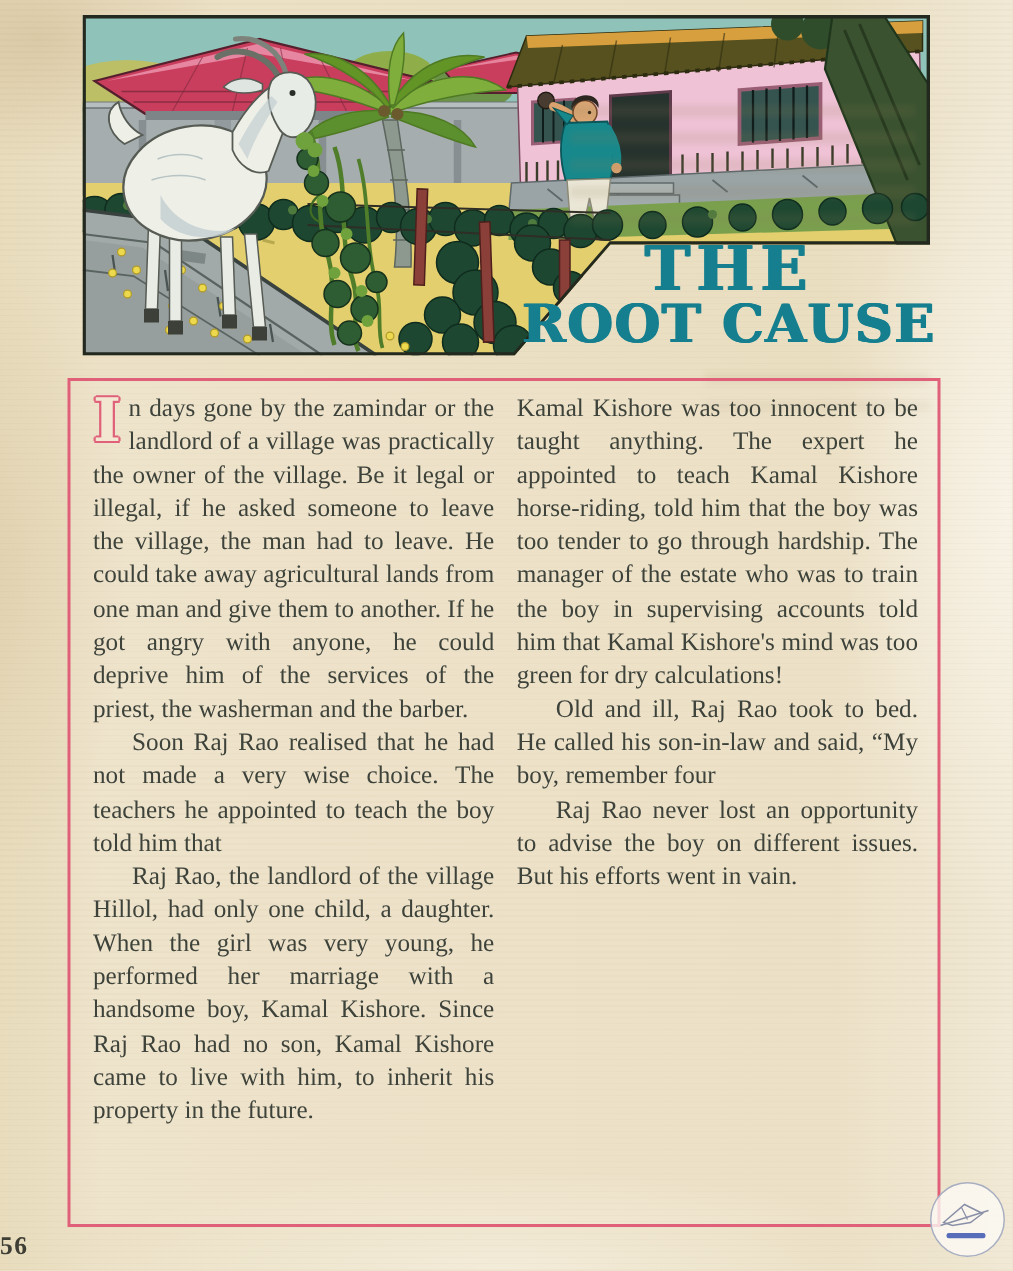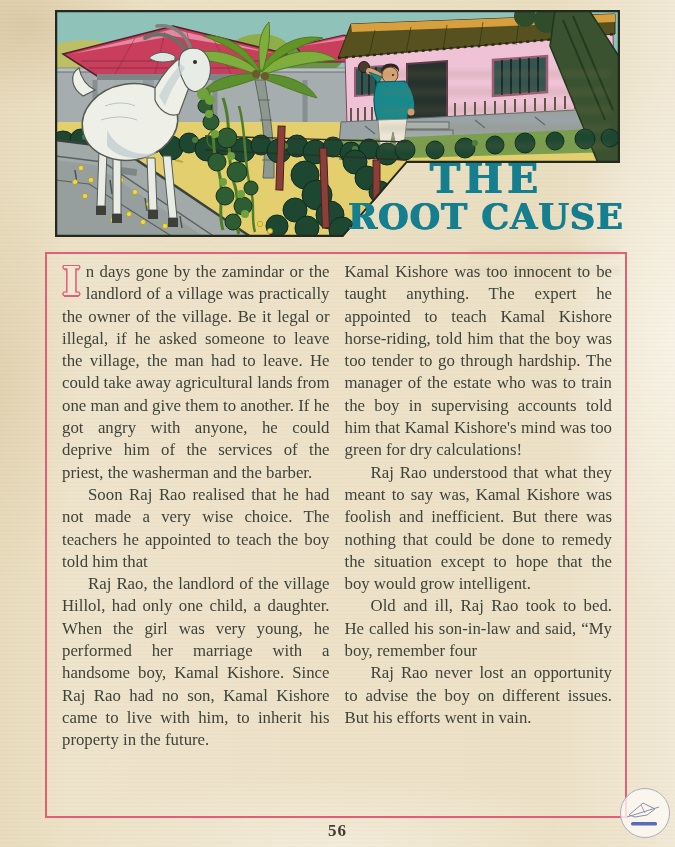--- a/index.html
+++ b/index.html
@@ -347,7 +347,6 @@
     </div>
     <div class="col">
       <p class="no-indent">Kamal Kishore was too innocent to be taught anything. The expert he appointed to teach Kamal Kishore horse-riding, told him that the boy was too tender to go through hardship. The manager of the estate who was to train the boy in supervising accounts told him that Kamal Kishore's mind was too green for dry calculations!</p>
-      <p>Raj Rao understood that what they meant to say was, Kamal Kishore was foolish and inefficient. But there was nothing that could be done to remedy the situation except to hope that the boy would grow intelligent.</p>
       <p>Old and ill, Raj Rao took to bed. He called his son-in-law and said, “My boy, remember four</p>
       <p>Raj Rao never lost an opportunity to advise the boy on different issues. But his efforts went in vain.</p>
     </div>

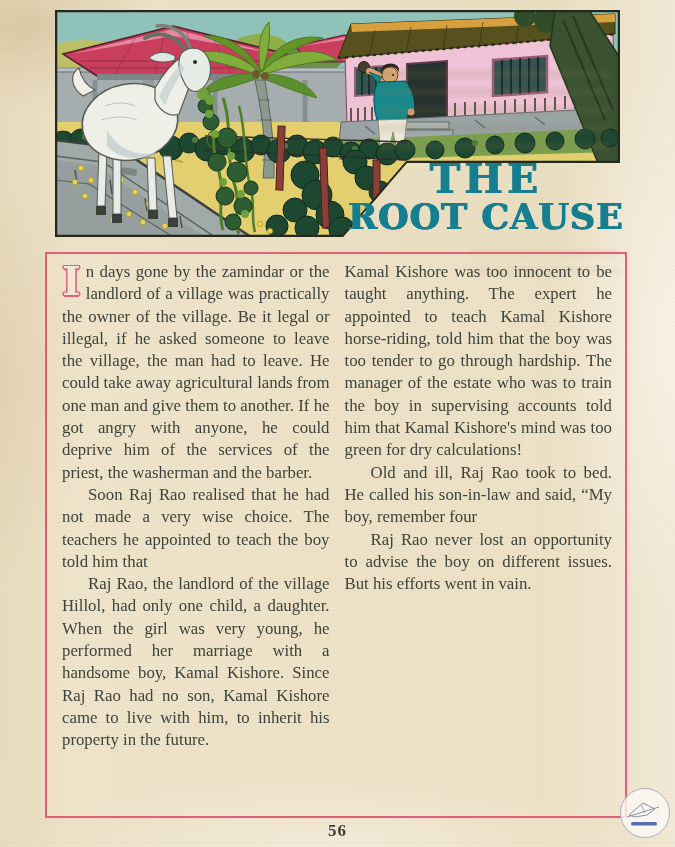--- a/index.html
+++ b/index.html
@@ -57,7 +57,7 @@
                 -1px -1px #e0607a,1px 1px #e0607a,-1px 1px #e0607a,1px -1px #e0607a;
   }
   .page-number{
-    position:absolute;top:821px;left:0;width:675px;text-align:center;
+    position:absolute;top:821px;left:0;width:675px;text-align:left;
     font-size:17px;font-weight:bold;color:#3e3e35;letter-spacing:1px;
   }
   .stamp{

